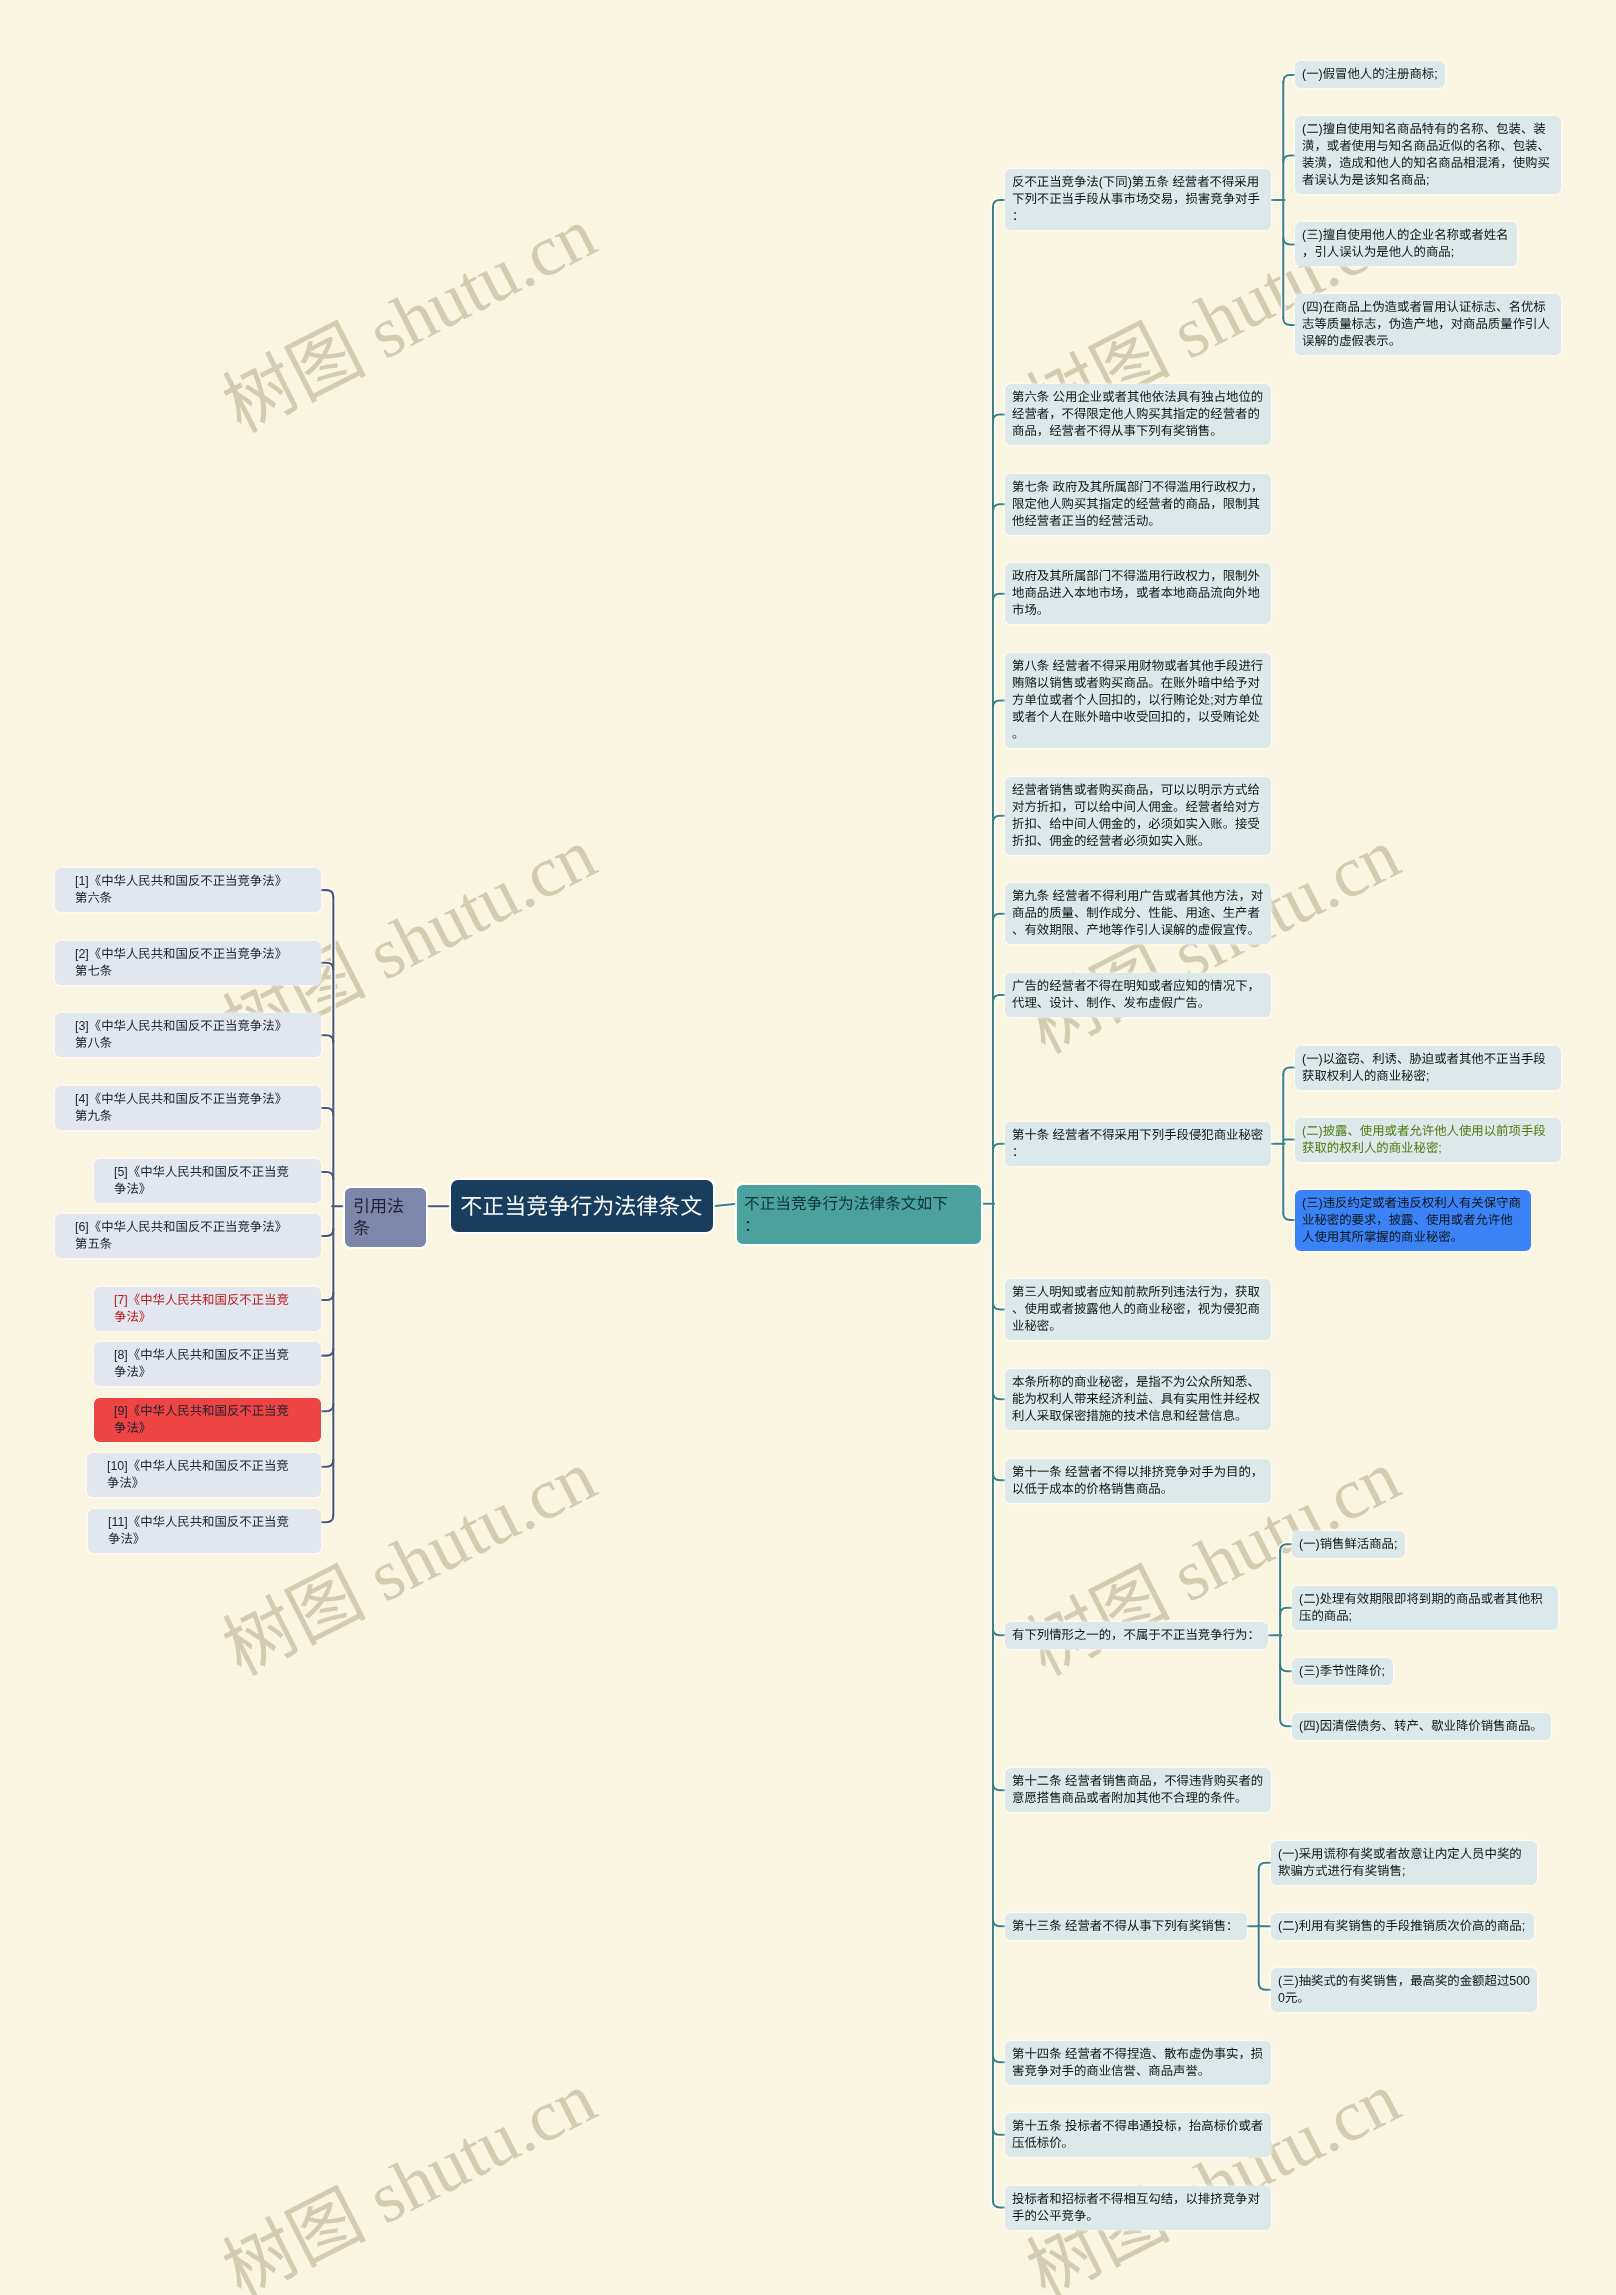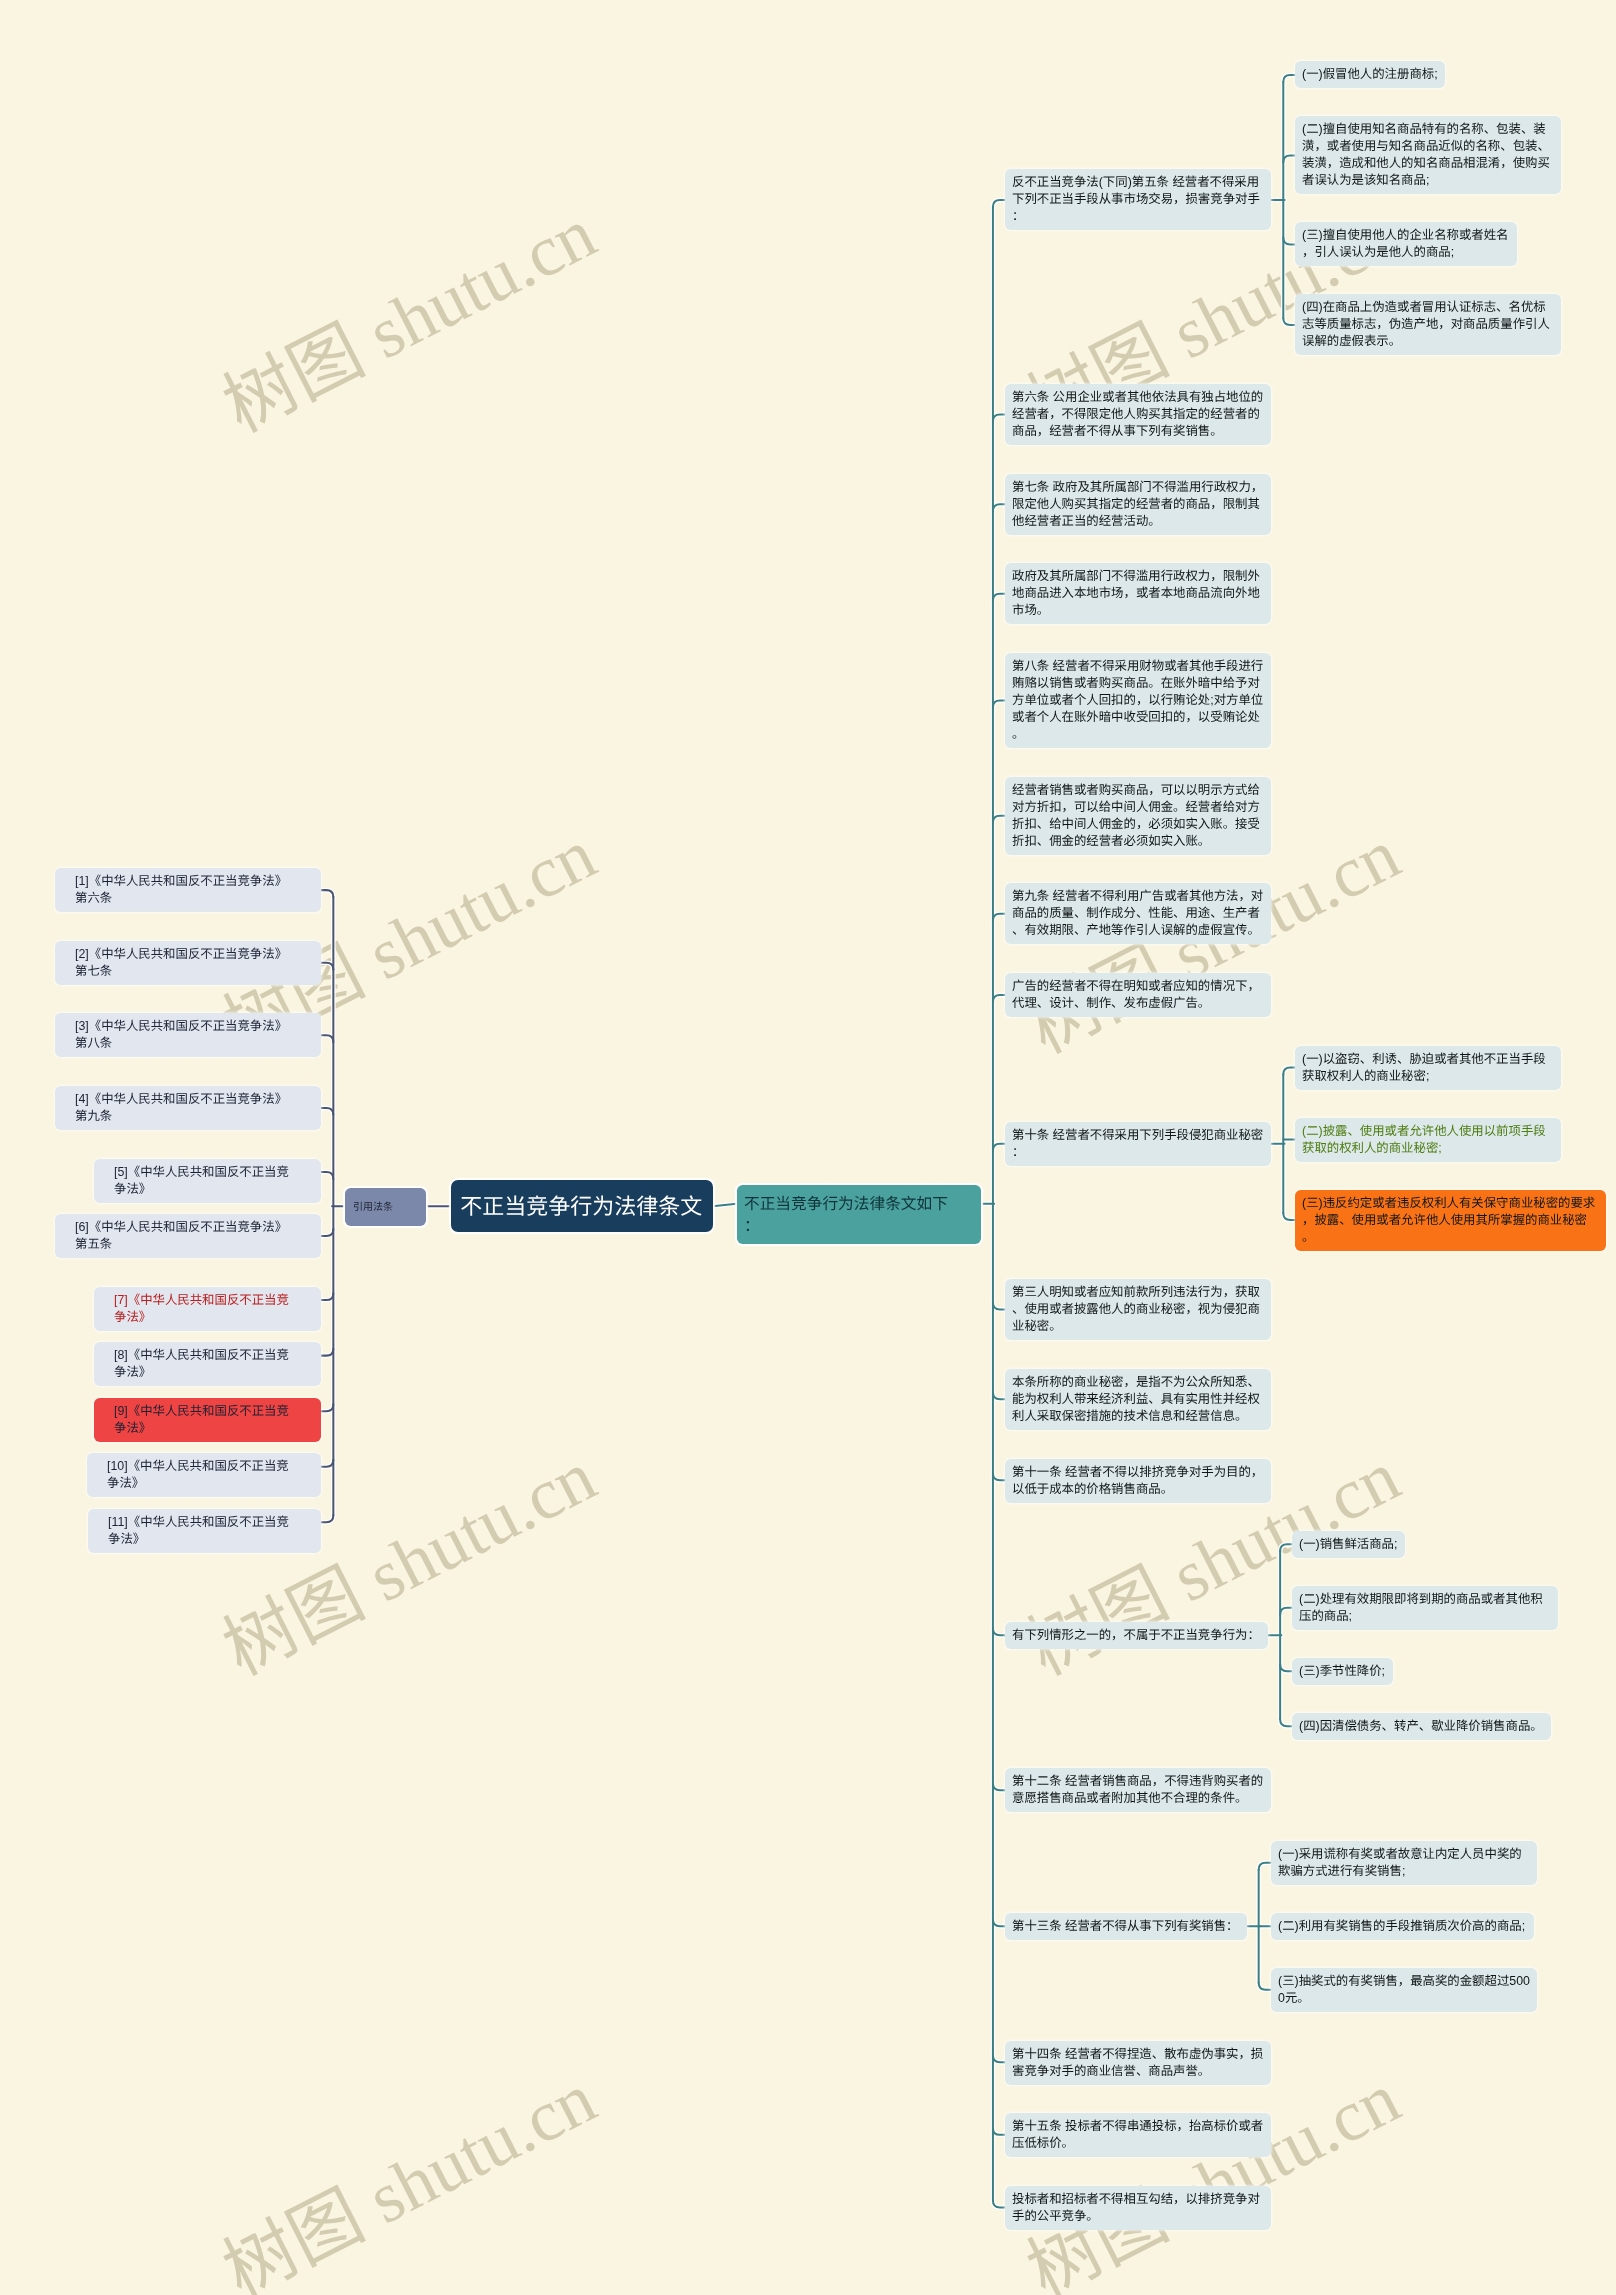--- a/index.html
+++ b/index.html
@@ -22,7 +22,7 @@
   .n-root{background:#183d5d;color:#ffffff;font-size:22px;line-height:31px;
           padding:10.7px 9.2px;border-radius:7px;
           box-shadow:0 0 1.3px 1.9px #ffffff;}
-  .n-lbranch{background:#7c88aa;color:#1b2233;font-size:10px;line-height:21.5px;
+  .n-lbranch{background:#7c88aa;color:#1b2233;font-size:17px;line-height:21.5px;
           padding:8.2px 8px;box-shadow:0 0 1.3px 1.9px #ffffff;}
   .n-lleaf{background:#e2e6ef;color:#1b2233;font-size:12.4px;line-height:17px;
           padding:5px 20px;box-shadow:0 0 2.5px 0.6px rgba(255,255,255,.6);}

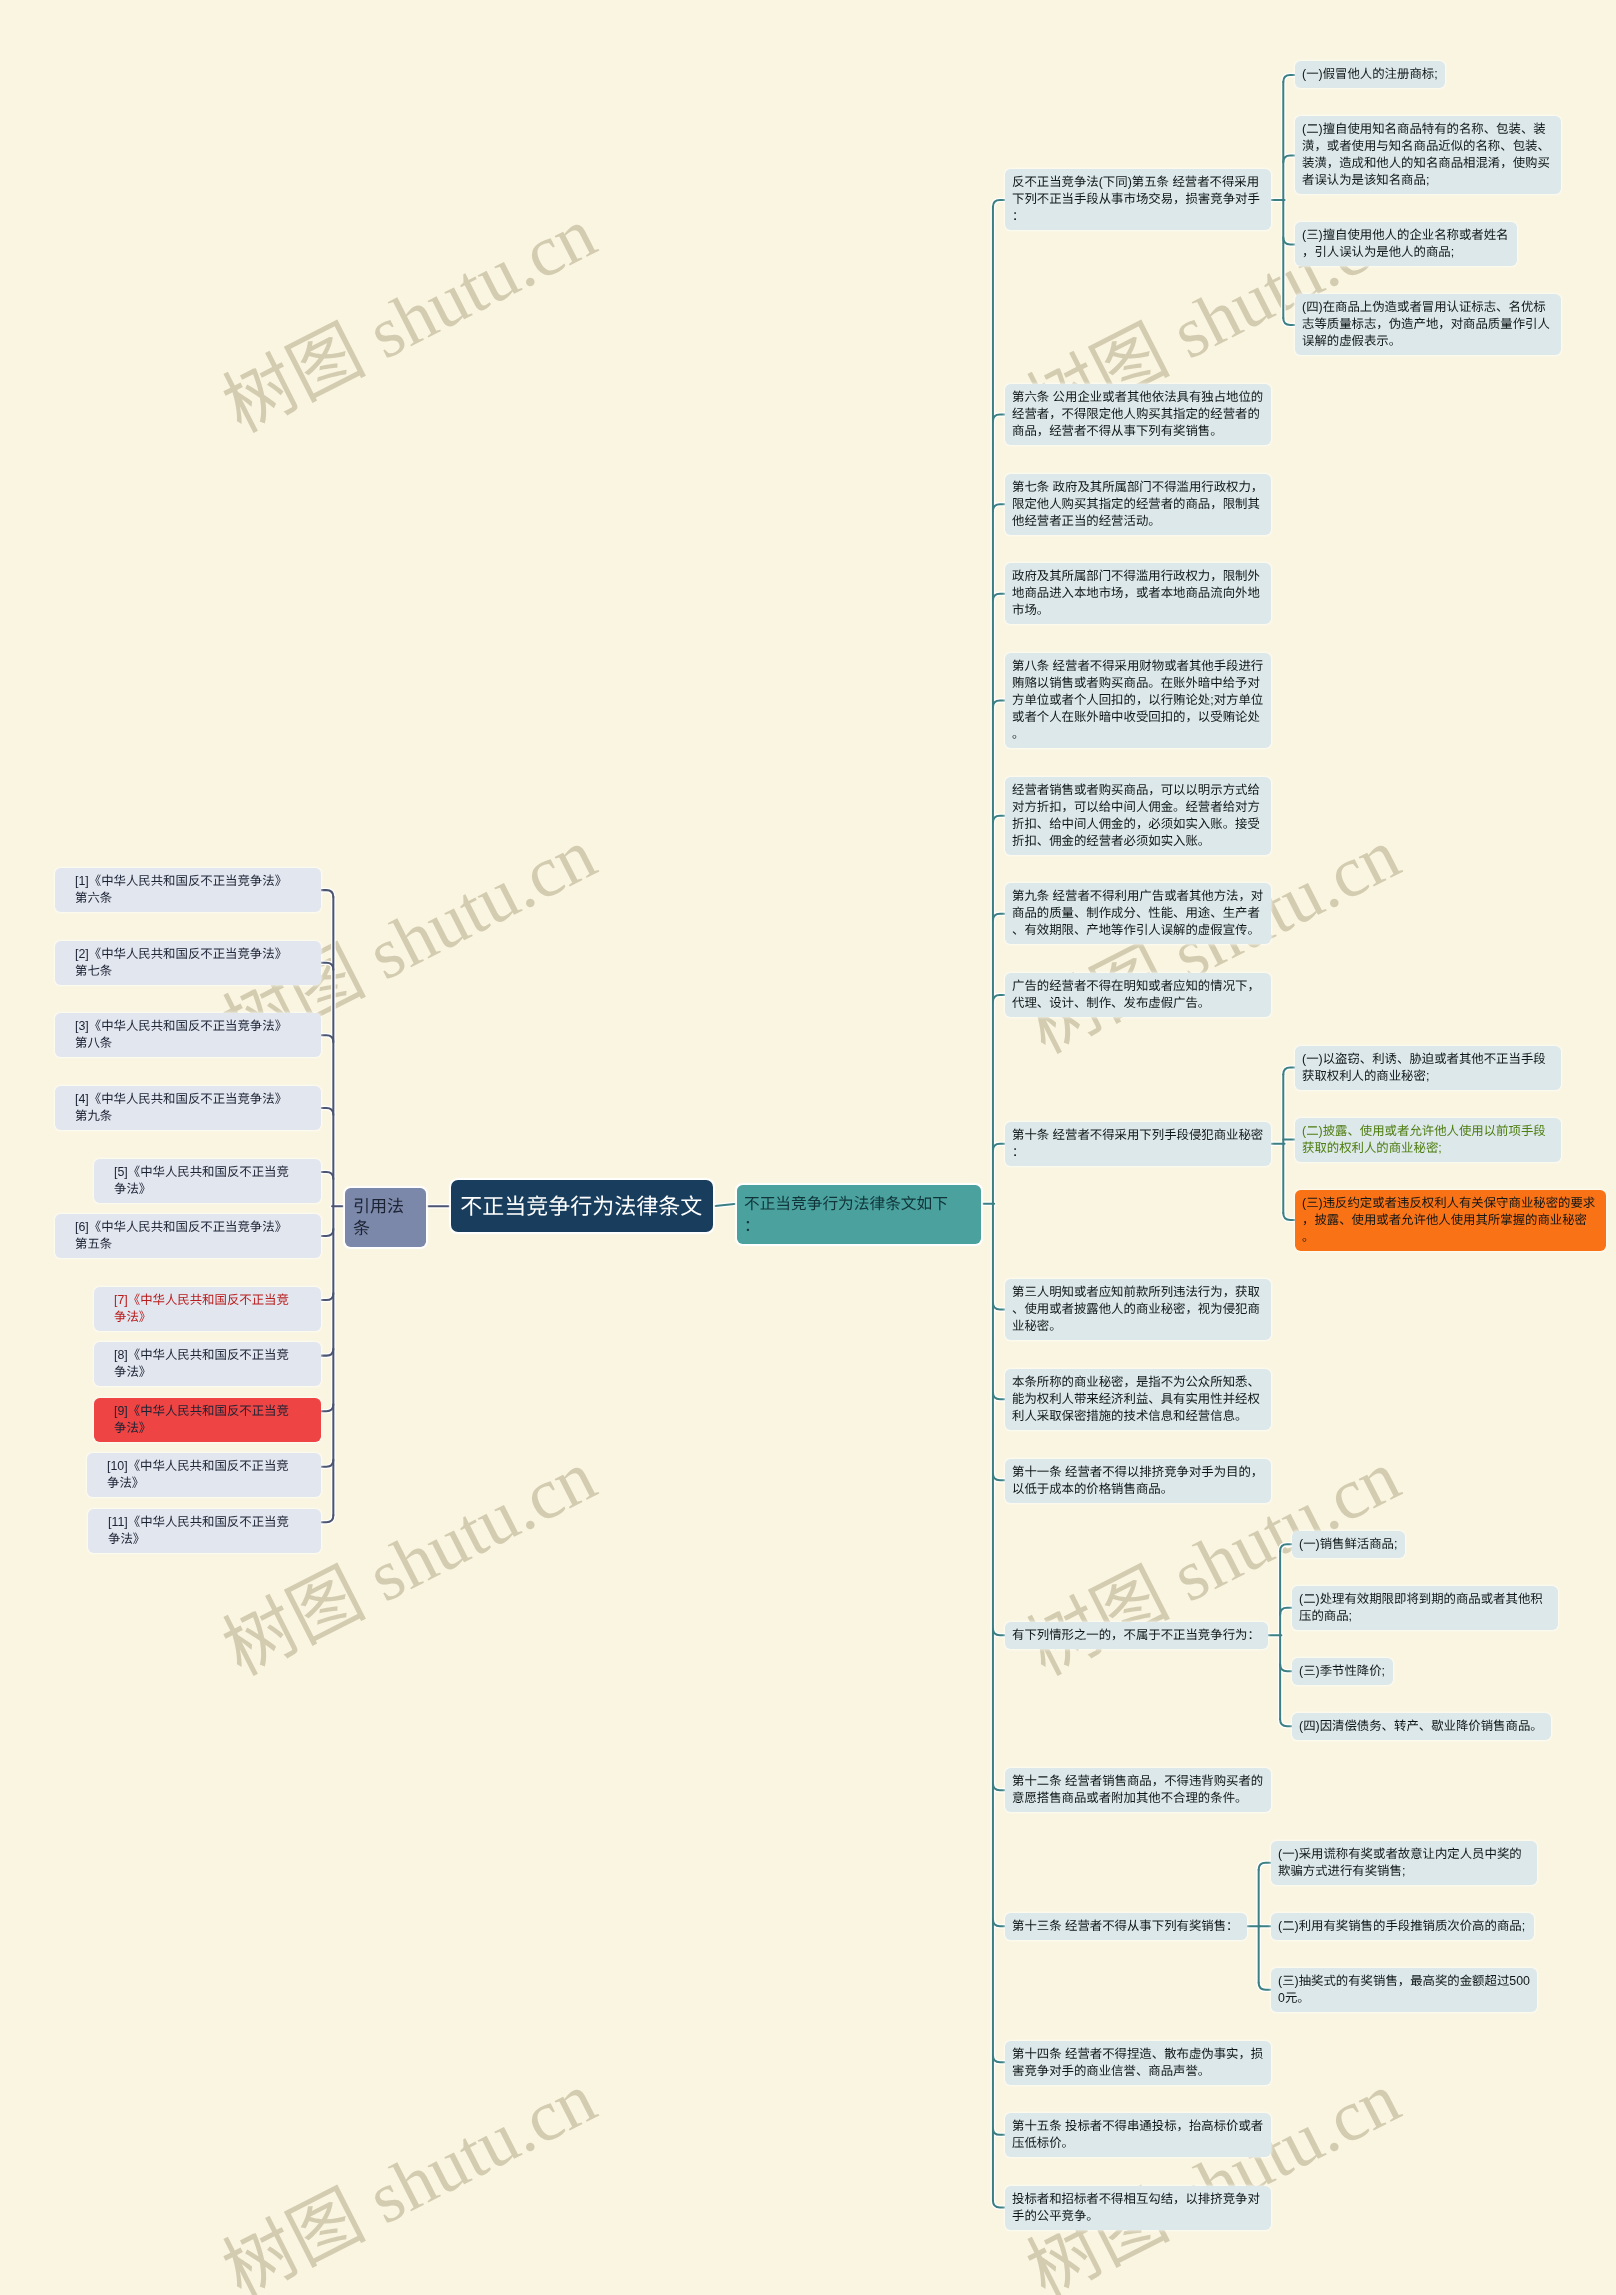--- a/index.html
+++ b/index.html
@@ -183,7 +183,7 @@
     <div class="node n-rleaf" style="left: 1005px; top: 1122px; width: 266px; background: rgb(220, 232, 234); color: rgb(16, 22, 23);">第十条 经营者不得采用下列手段侵犯商业秘密：</div>
     <div class="node n-rleaf" style="left: 1295px; top: 1046px; width: 266px; background: rgb(220, 232, 234); color: rgb(16, 22, 23);">(一)以盗窃、利诱、胁迫或者其他不正当手段获取权利人的商业秘密;</div>
     <div class="node n-rleaf" style="left: 1295px; top: 1118px; width: 266px; background: rgb(220, 232, 234); color: #4d7c0f;">(二)披露、使用或者允许他人使用以前项手段获取的权利人的商业秘密;</div>
-    <div class="node n-rleaf" style="left: 1295px; top: 1190px; width: 311px; background: #f97316; color: rgb(16, 22, 23);">(三)违反约定或者违反权利人有关保守商业秘密的要求，披露、使用或者允许他人使用其所掌握的商业秘密。</div>
+    <div class="node n-rleaf" style="left: 1295px; top: 1190px; width: 236px; background: #3b82f6; color: rgb(16, 22, 23);">(三)违反约定或者违反权利人有关保守商业秘密的要求，披露、使用或者允许他人使用其所掌握的商业秘密。</div>
     <div class="node n-rleaf" style="left: 1005px; top: 1279px; width: 266px; background: rgb(220, 232, 234); color: rgb(16, 22, 23);">第三人明知或者应知前款所列违法行为，获取、使用或者披露他人的商业秘密，视为侵犯商业秘密。</div>
     <div class="node n-rleaf" style="left: 1005px; top: 1369px; width: 266px; background: rgb(220, 232, 234); color: rgb(16, 22, 23);">本条所称的商业秘密，是指不为公众所知悉、能为权利人带来经济利益、具有实用性并经权利人采取保密措施的技术信息和经营信息。</div>
     <div class="node n-rleaf" style="left: 1005px; top: 1459px; width: 266px; background: rgb(220, 232, 234); color: rgb(16, 22, 23);">第十一条 经营者不得以排挤竞争对手为目的，以低于成本的价格销售商品。</div>

